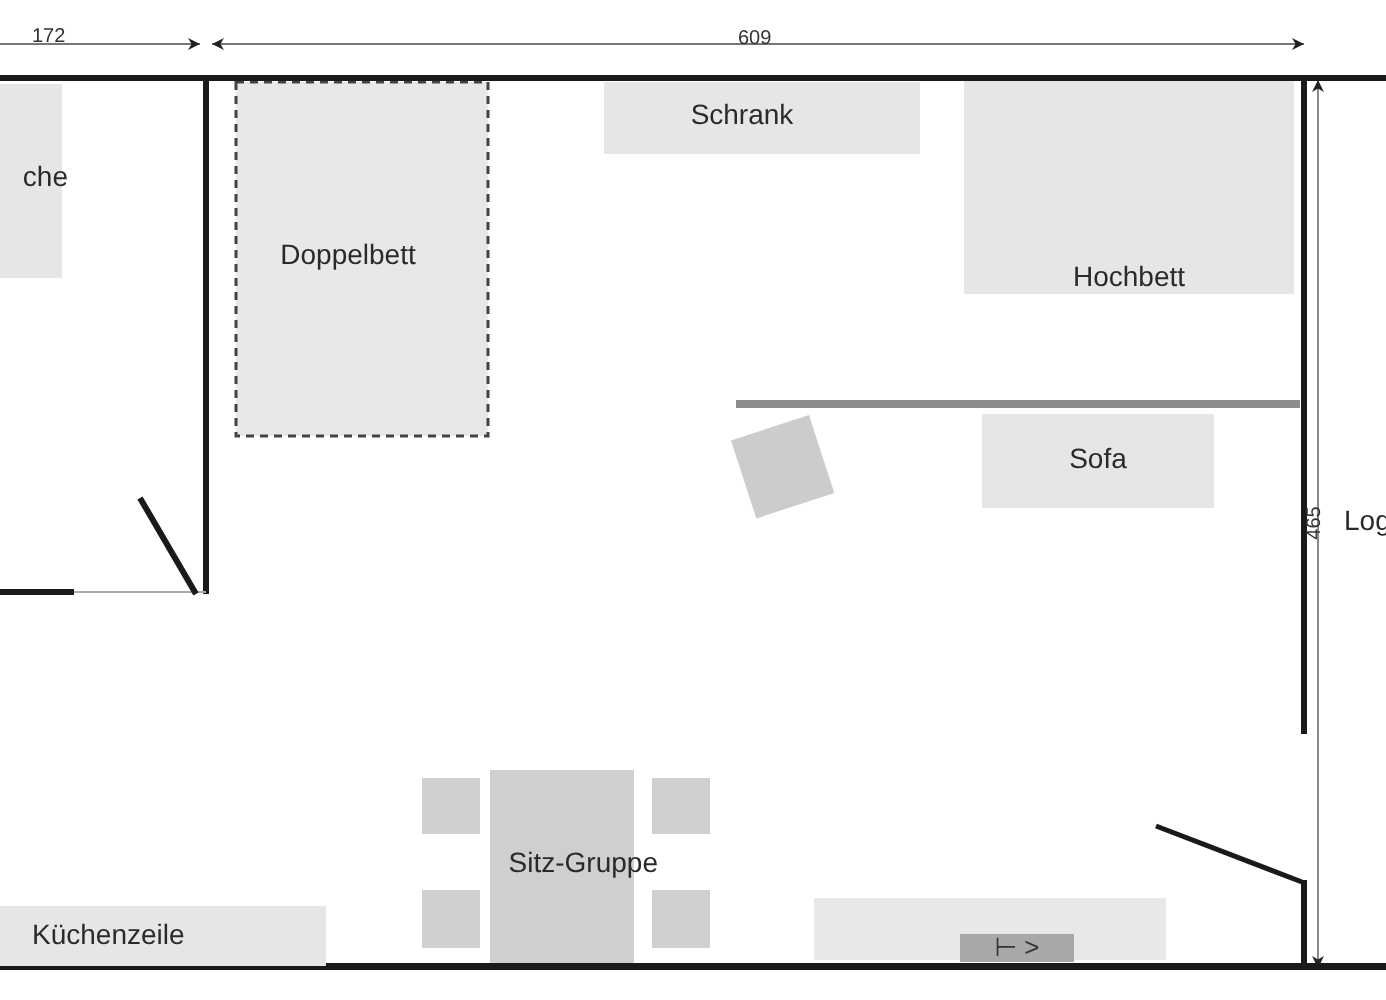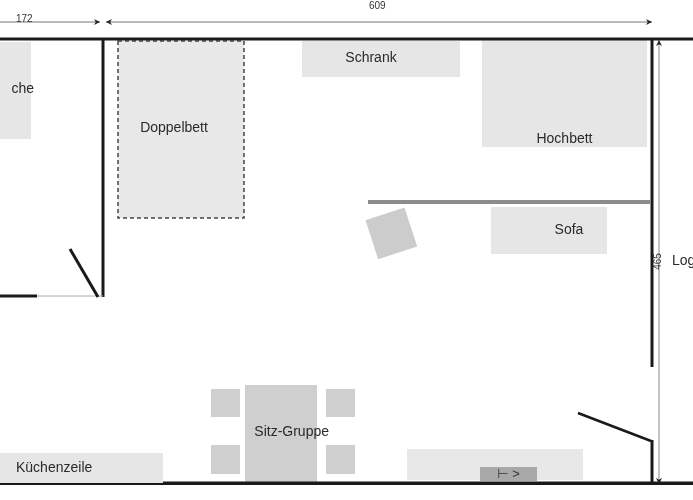--- a/index.html
+++ b/index.html
@@ -66,7 +66,7 @@
 </svg>
 
 <div class="dim" style="left:16px;top:13px;">172</div>
-<div class="dim" style="left:369px;top:0;text-align:right;">609</div>
+<div class="dim" style="left:369px;top:14px;text-align:right;">609</div>
 <div class="dim" style="left:649px;top:256px;transform:rotate(-90deg);transform-origin:center;">465</div>
 
 <div class="lbl" style="left:14px;top:78px;width:20px;height:22px;justify-content:flex-end;">che</div>

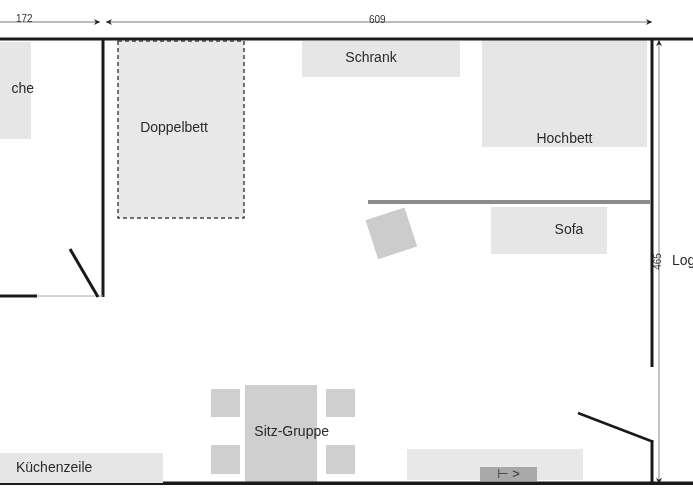--- a/index.html
+++ b/index.html
@@ -73,7 +73,7 @@
 <div class="lbl" style="left:118px;top:118px;width:112px;height:20px;">Doppelbett</div>
 <div class="lbl" style="left:302px;top:48px;width:138px;height:20px;">Schrank</div>
 <div class="lbl" style="left:482px;top:82px;width:165px;height:20px;margin-top:47px;">Hochbett</div>
-<div class="lbl" style="left:491px;top:220px;width:116px;height:20px;margin-left:20px;">Sofa</div>
+<div class="lbl" style="left:491px;top:220px;width:116px;height:20px;">Sofa</div>
 <div class="lbl" style="left:672px;top:251px;width:30px;height:20px;justify-content:flex-start;">Log</div>
 
 <div class="lbl" style="left:245px;top:410px;width:84px;height:44px;flex-direction:row;justify-content:flex-end;">

